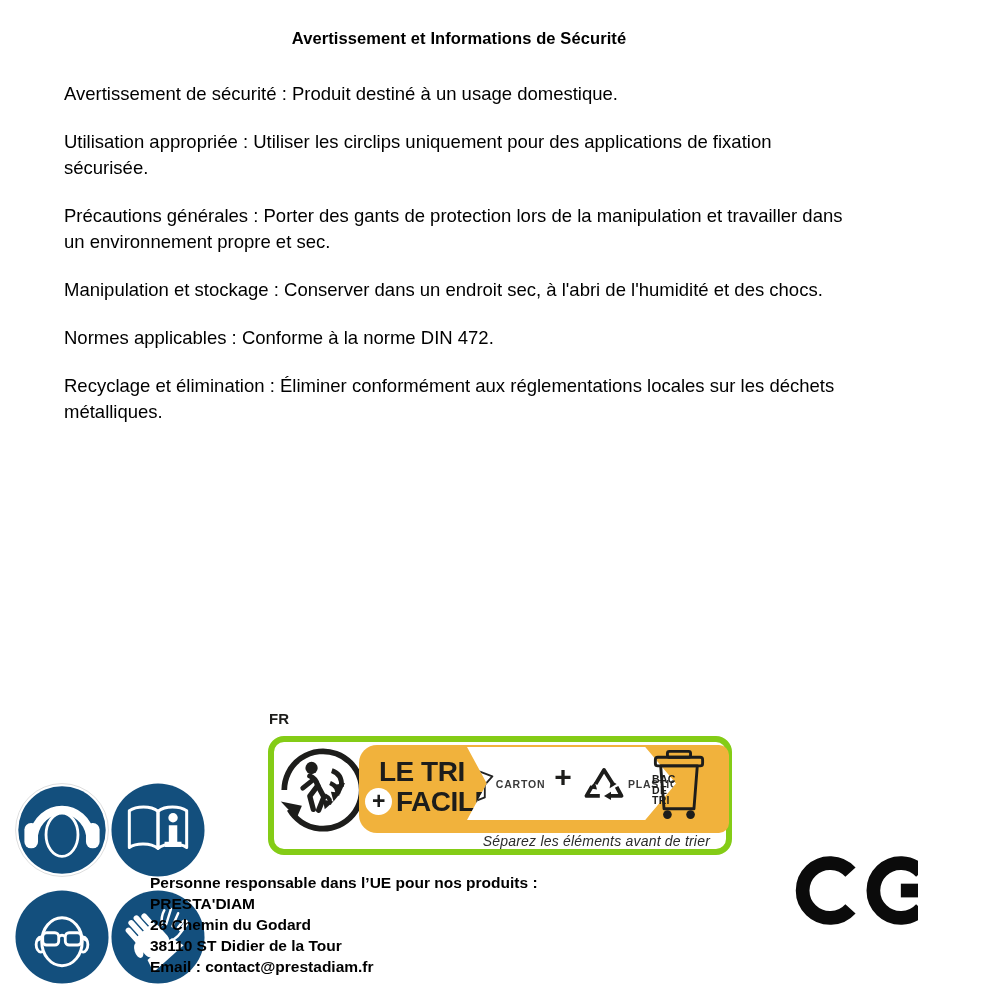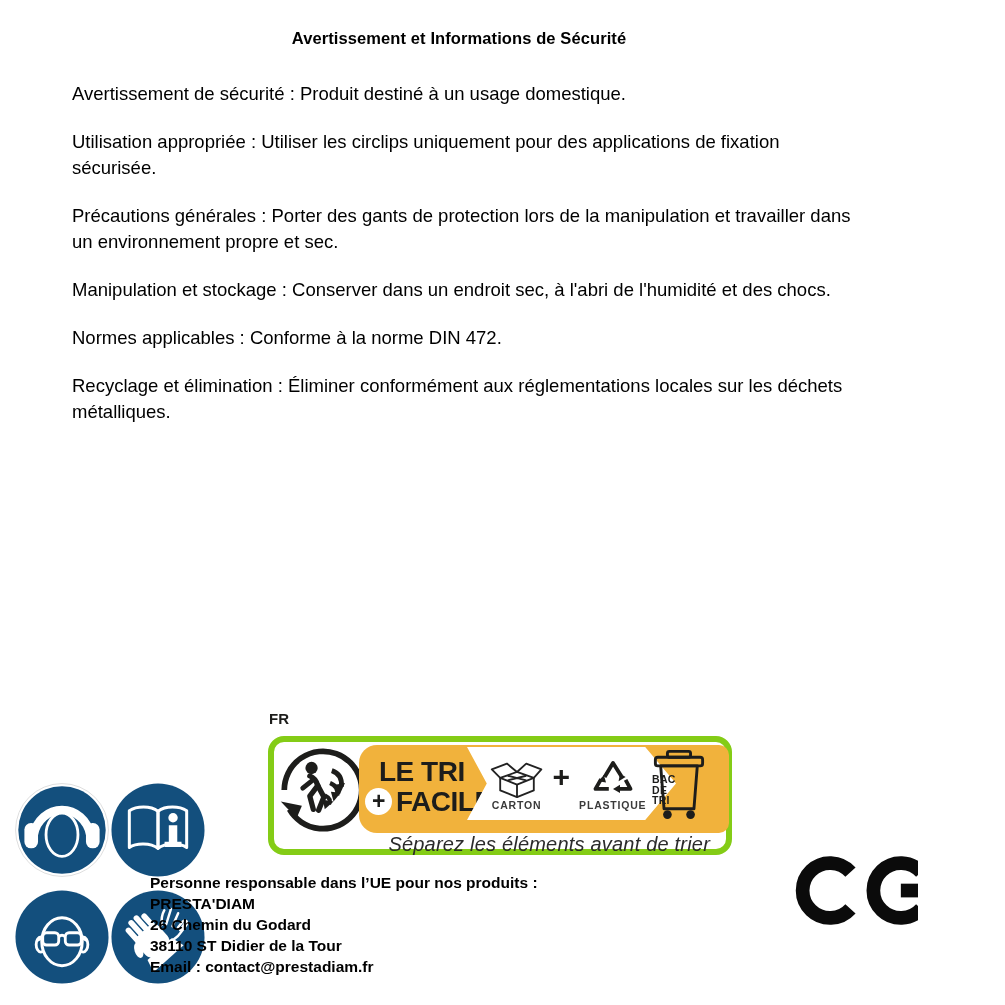--- a/index.html
+++ b/index.html
@@ -7,7 +7,7 @@
           font-family:"Liberation Sans", sans-serif;color:#000;}
   .title{position:absolute;top:29px;left:0;width:100%;text-align:center;
          font-size:16.5px;font-weight:bold;letter-spacing:.1px;}
-  .body-text{position:absolute;left:72px;top:81px;width:880px;}
+  .body-text{position:absolute;left:64px;top:81px;width:880px;}
   .body-text p{margin:0 0 22px 0;font-size:18.5px;line-height:26px;}
   .line{display:block;}
   

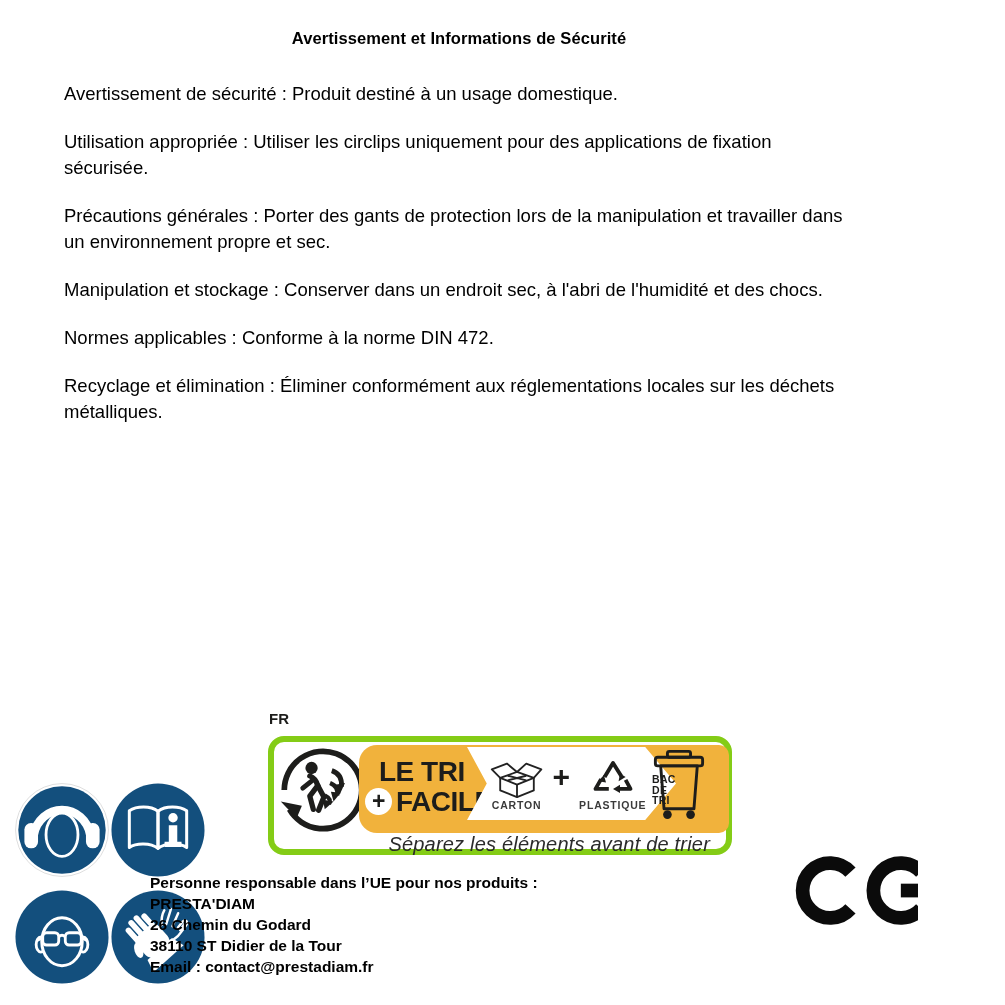--- a/index.html
+++ b/index.html
@@ -29,7 +29,7 @@
                    clip-path:polygon(5% 0%,86% 0%,100% 50%,86% 100%,5% 100%,14% 50%);
                    display:flex;align-items:center;justify-content:center;gap:9px;
                    padding:0 26px 0 30px;box-sizing:border-box;}
-  .material{display:flex;flex-direction:column;align-items:center;gap:1px;}
+  .material{display:flex;align-items:center;gap:1px;}
   .material-label{font-size:10.5px;font-weight:bold;letter-spacing:.8px;color:#3a3a3a;}
   .mat-plus{font-size:30px;font-weight:bold;color:#1d1d1b;margin-top:-14px;}
   .bin-wrap{position:absolute;left:378px;top:7px;width:54px;height:76px;}

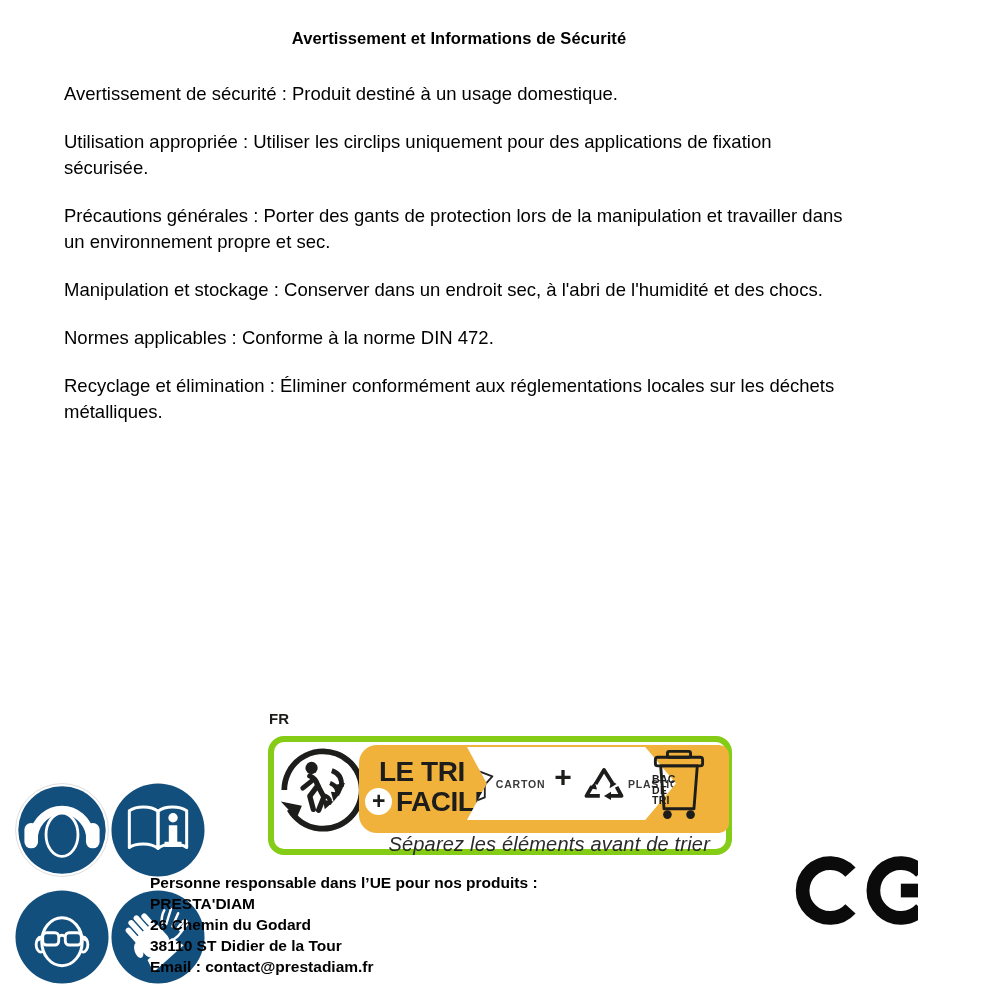--- a/index.html
+++ b/index.html
@@ -36,7 +36,7 @@
   .bin-wrap svg{position:absolute;inset:0;}
   .bin-text{position:absolute;left:0;top:25px;width:100%;text-align:left;
             font-size:10.5px;line-height:10.5px;font-weight:bold;color:#1d1d1b;letter-spacing:.3px;}
-  .tagline{position:absolute;right:16px;top:91px;font-size:20px;font-style:italic;
+  .tagline{position:absolute;right:16px;top:91px;font-size:14px;font-style:italic;
            font-weight:500;color:#2b2b2b;letter-spacing:.2px;}
   
   .responsible{position:absolute;left:150px;top:872px;width:700px;

